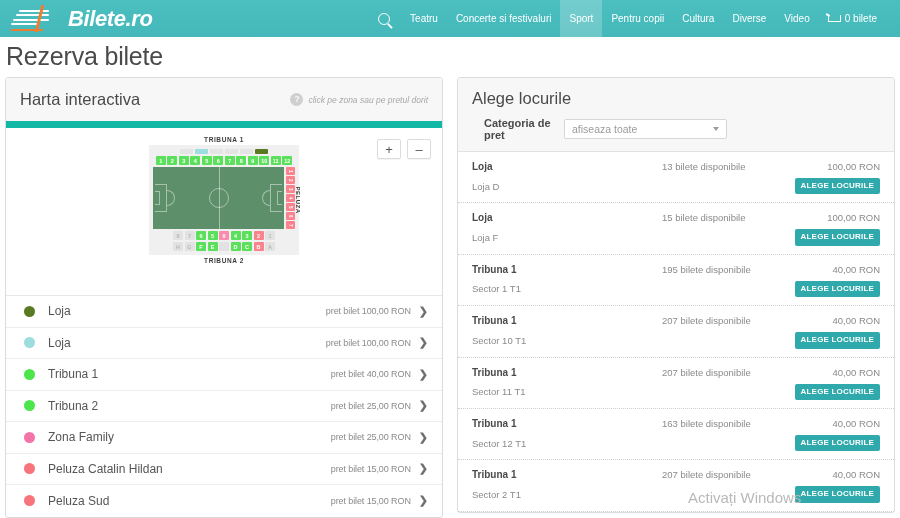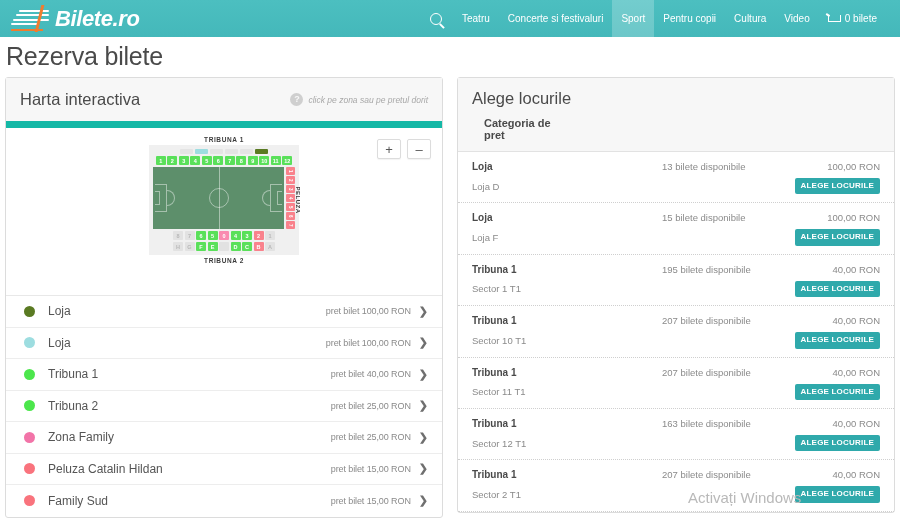--- a/index.html
+++ b/index.html
@@ -20,7 +20,7 @@
     padding: 0 14px 0 10px;
     position: relative;
   }
-  .logo-wrap { display: flex; align-items: center; gap: 1px; }
+  .logo-wrap { display: flex; align-items: center; gap: 14px; }
   .logo-mark {
     width: 44px; height: 26px; position: relative; display: block;
   }

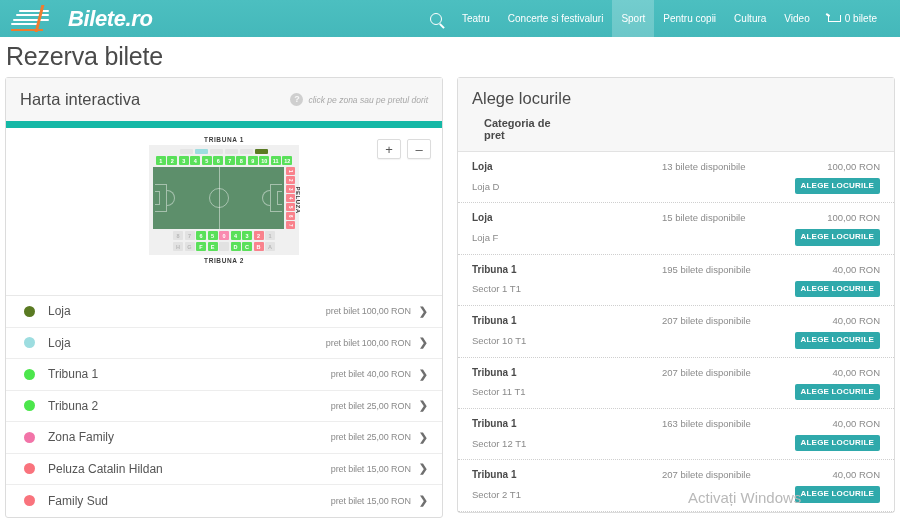--- a/index.html
+++ b/index.html
@@ -311,6 +311,7 @@
     <a class="nav-item active">Sport</a>
     <a class="nav-item">Pentru copii</a>
     <a class="nav-item">Cultura</a>
+    <a class="nav-item">Diverse</a>
     <a class="nav-item">Video</a>
     <a class="nav-item">
       <span class="cart-glyph"></span>

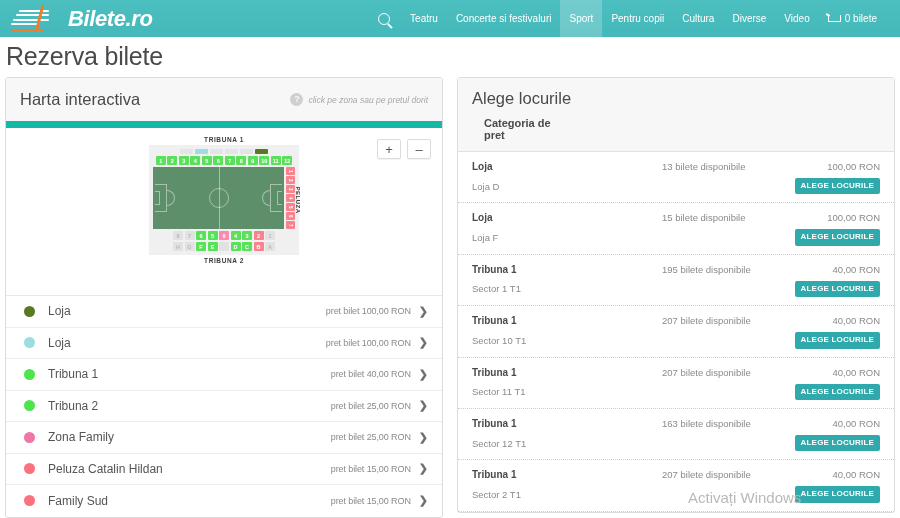--- a/index.html
+++ b/index.html
@@ -473,6 +473,10 @@
       <h2>Alege locurile</h2>
       <div class="filter-row">
         <span class="filter-label">Categoria de pret</span>
+        <div class="select-box">
+          <span>afiseaza toate</span>
+          <span class="select-caret"></span>
+        </div>
       </div>
     </div>
 

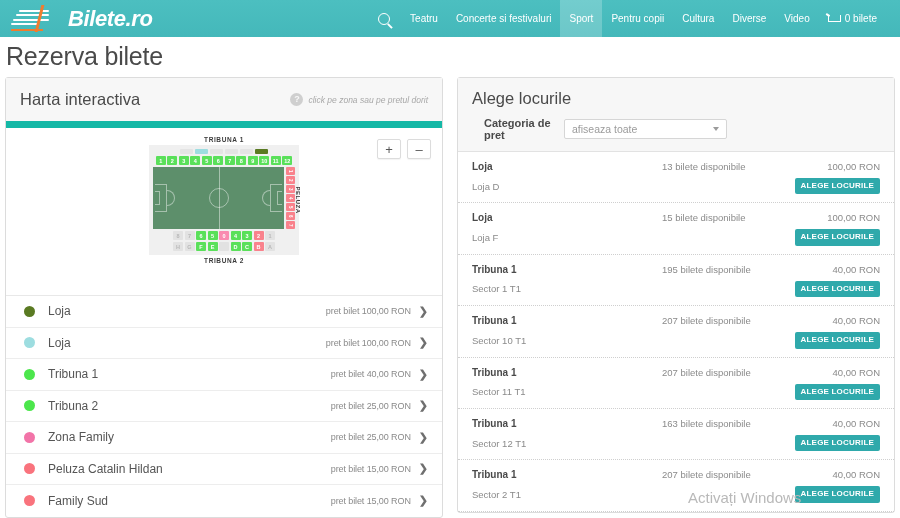--- a/index.html
+++ b/index.html
@@ -460,7 +460,7 @@
       </div>
       <div class="legend-row">
         <span class="dot" style="background:#f9737d"></span>
-        <span class="legend-name">Family Sud</span>
+        <span class="legend-name">Peluza Sud</span>
         <span class="legend-price">pret bilet 15,00 RON</span>
         <span class="chev">❯</span>
       </div>

